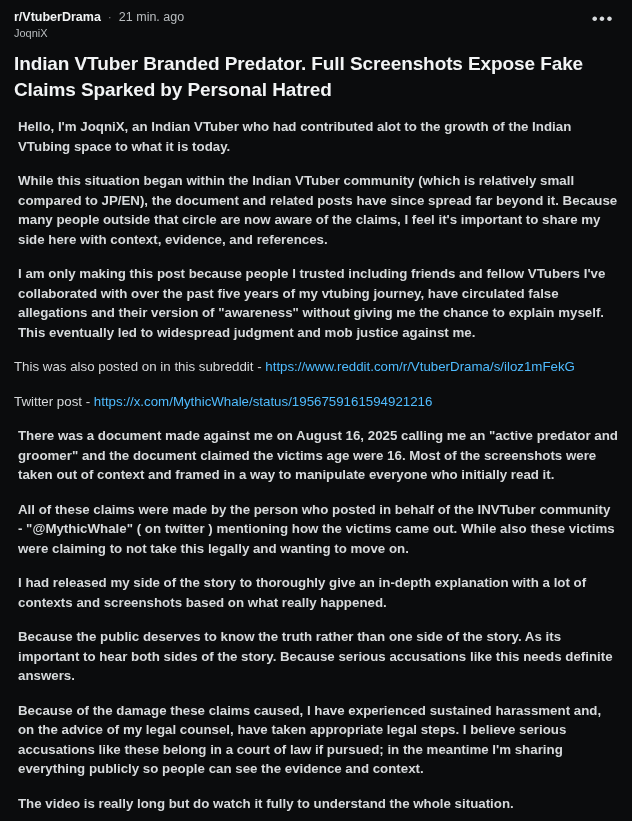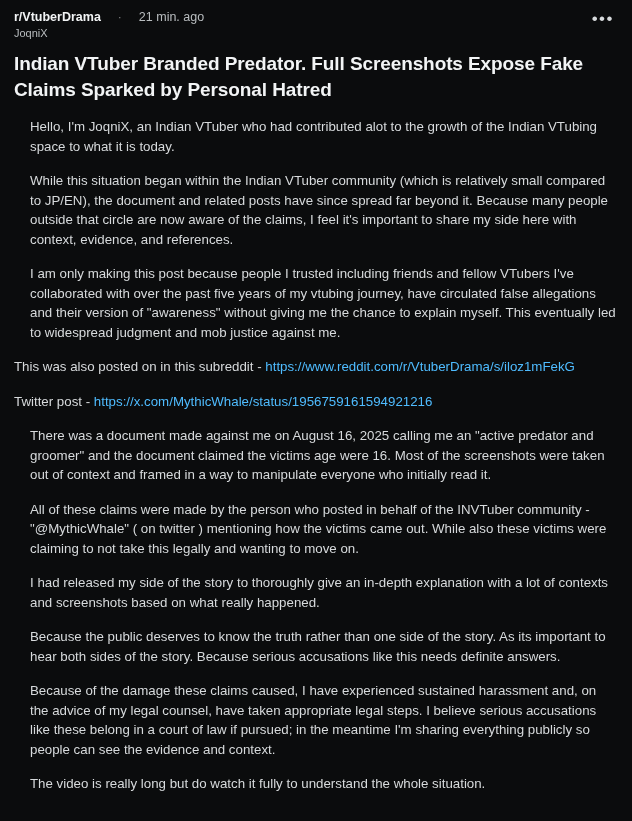--- a/index.html
+++ b/index.html
@@ -33,7 +33,7 @@
   .meta-line {
     display: flex;
     align-items: flex-end;
-    gap: 17px;
+    gap: 7px;
     font-size: 12.5px;
     line-height: 15px;
   }

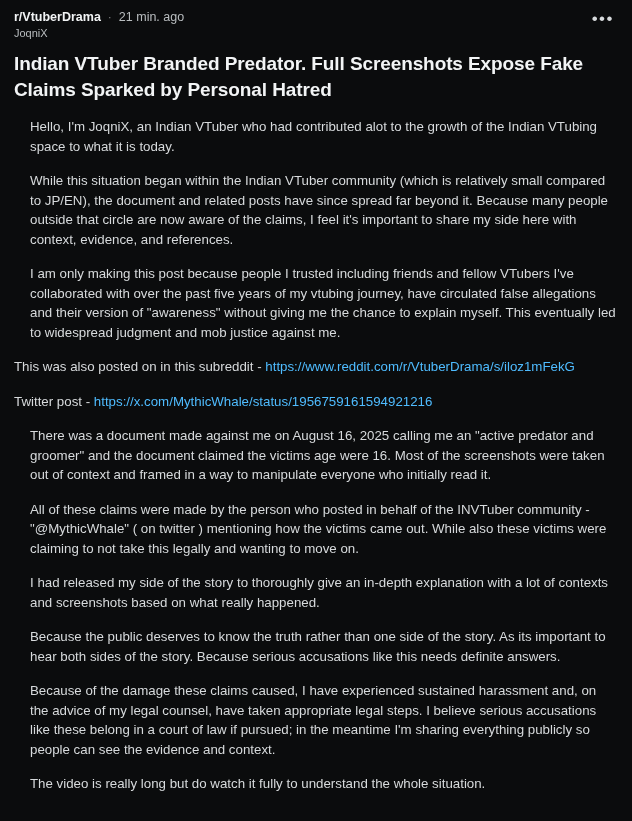--- a/index.html
+++ b/index.html
@@ -76,7 +76,8 @@
     font-size: 13.3px;
     line-height: 19.5px;
     color: #d7dadc;
-    margin: 0 0 15px 16px;
+    margin: 0 0 15px 4px;
+    font-weight: bold;
   }
   a.inline-link {
     color: #4fbcff;

